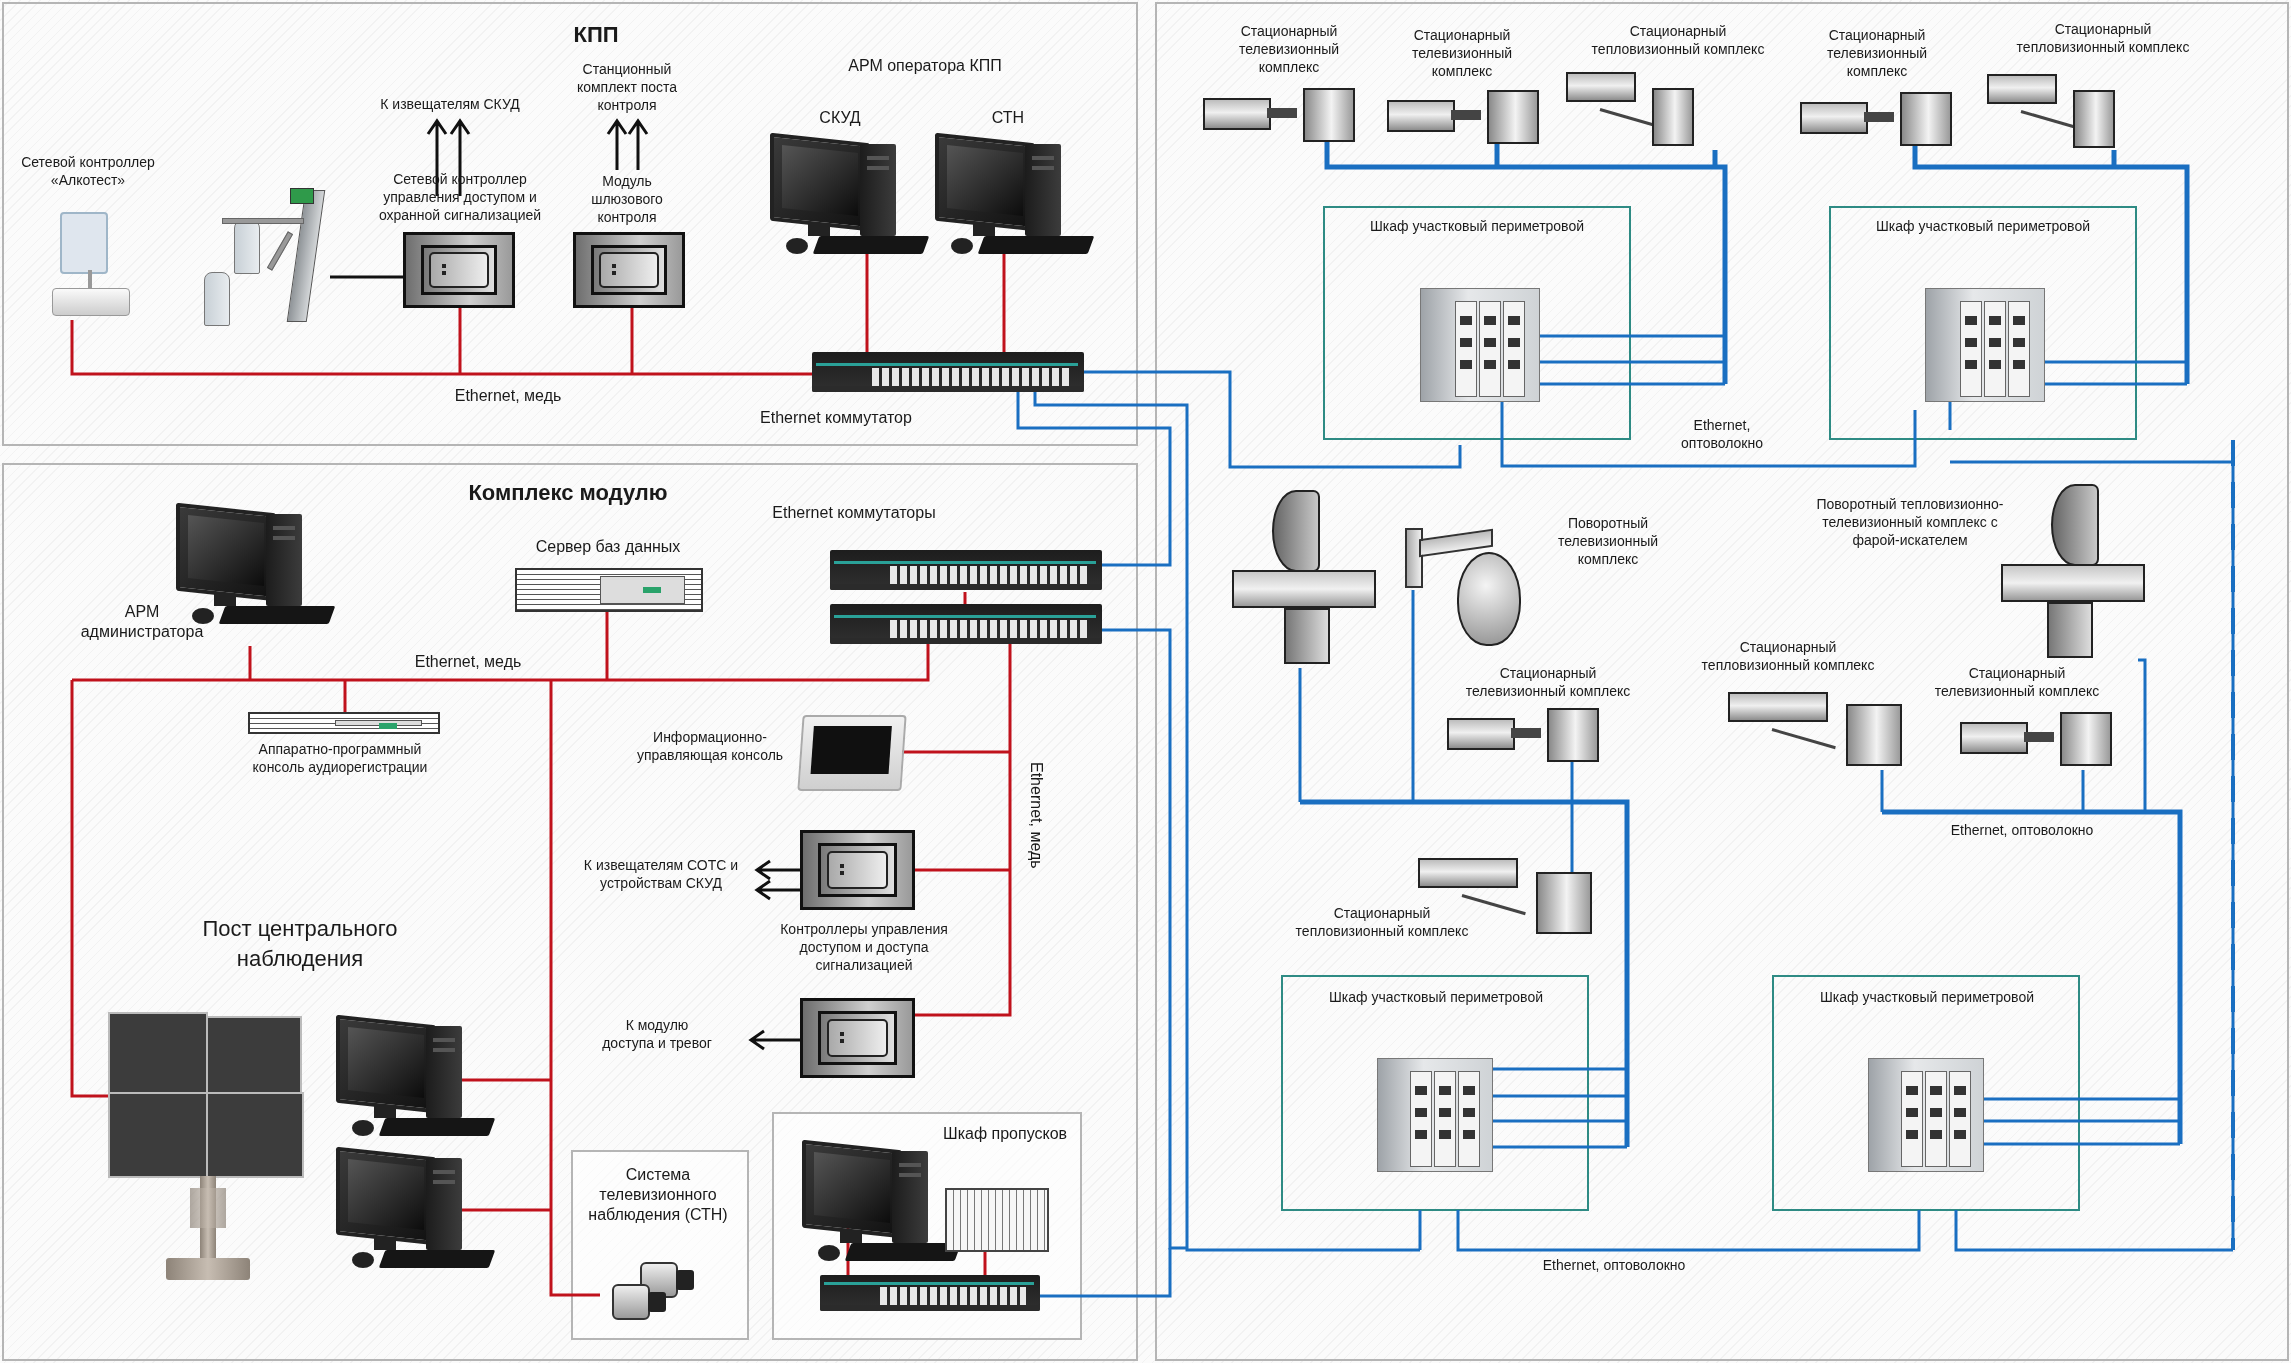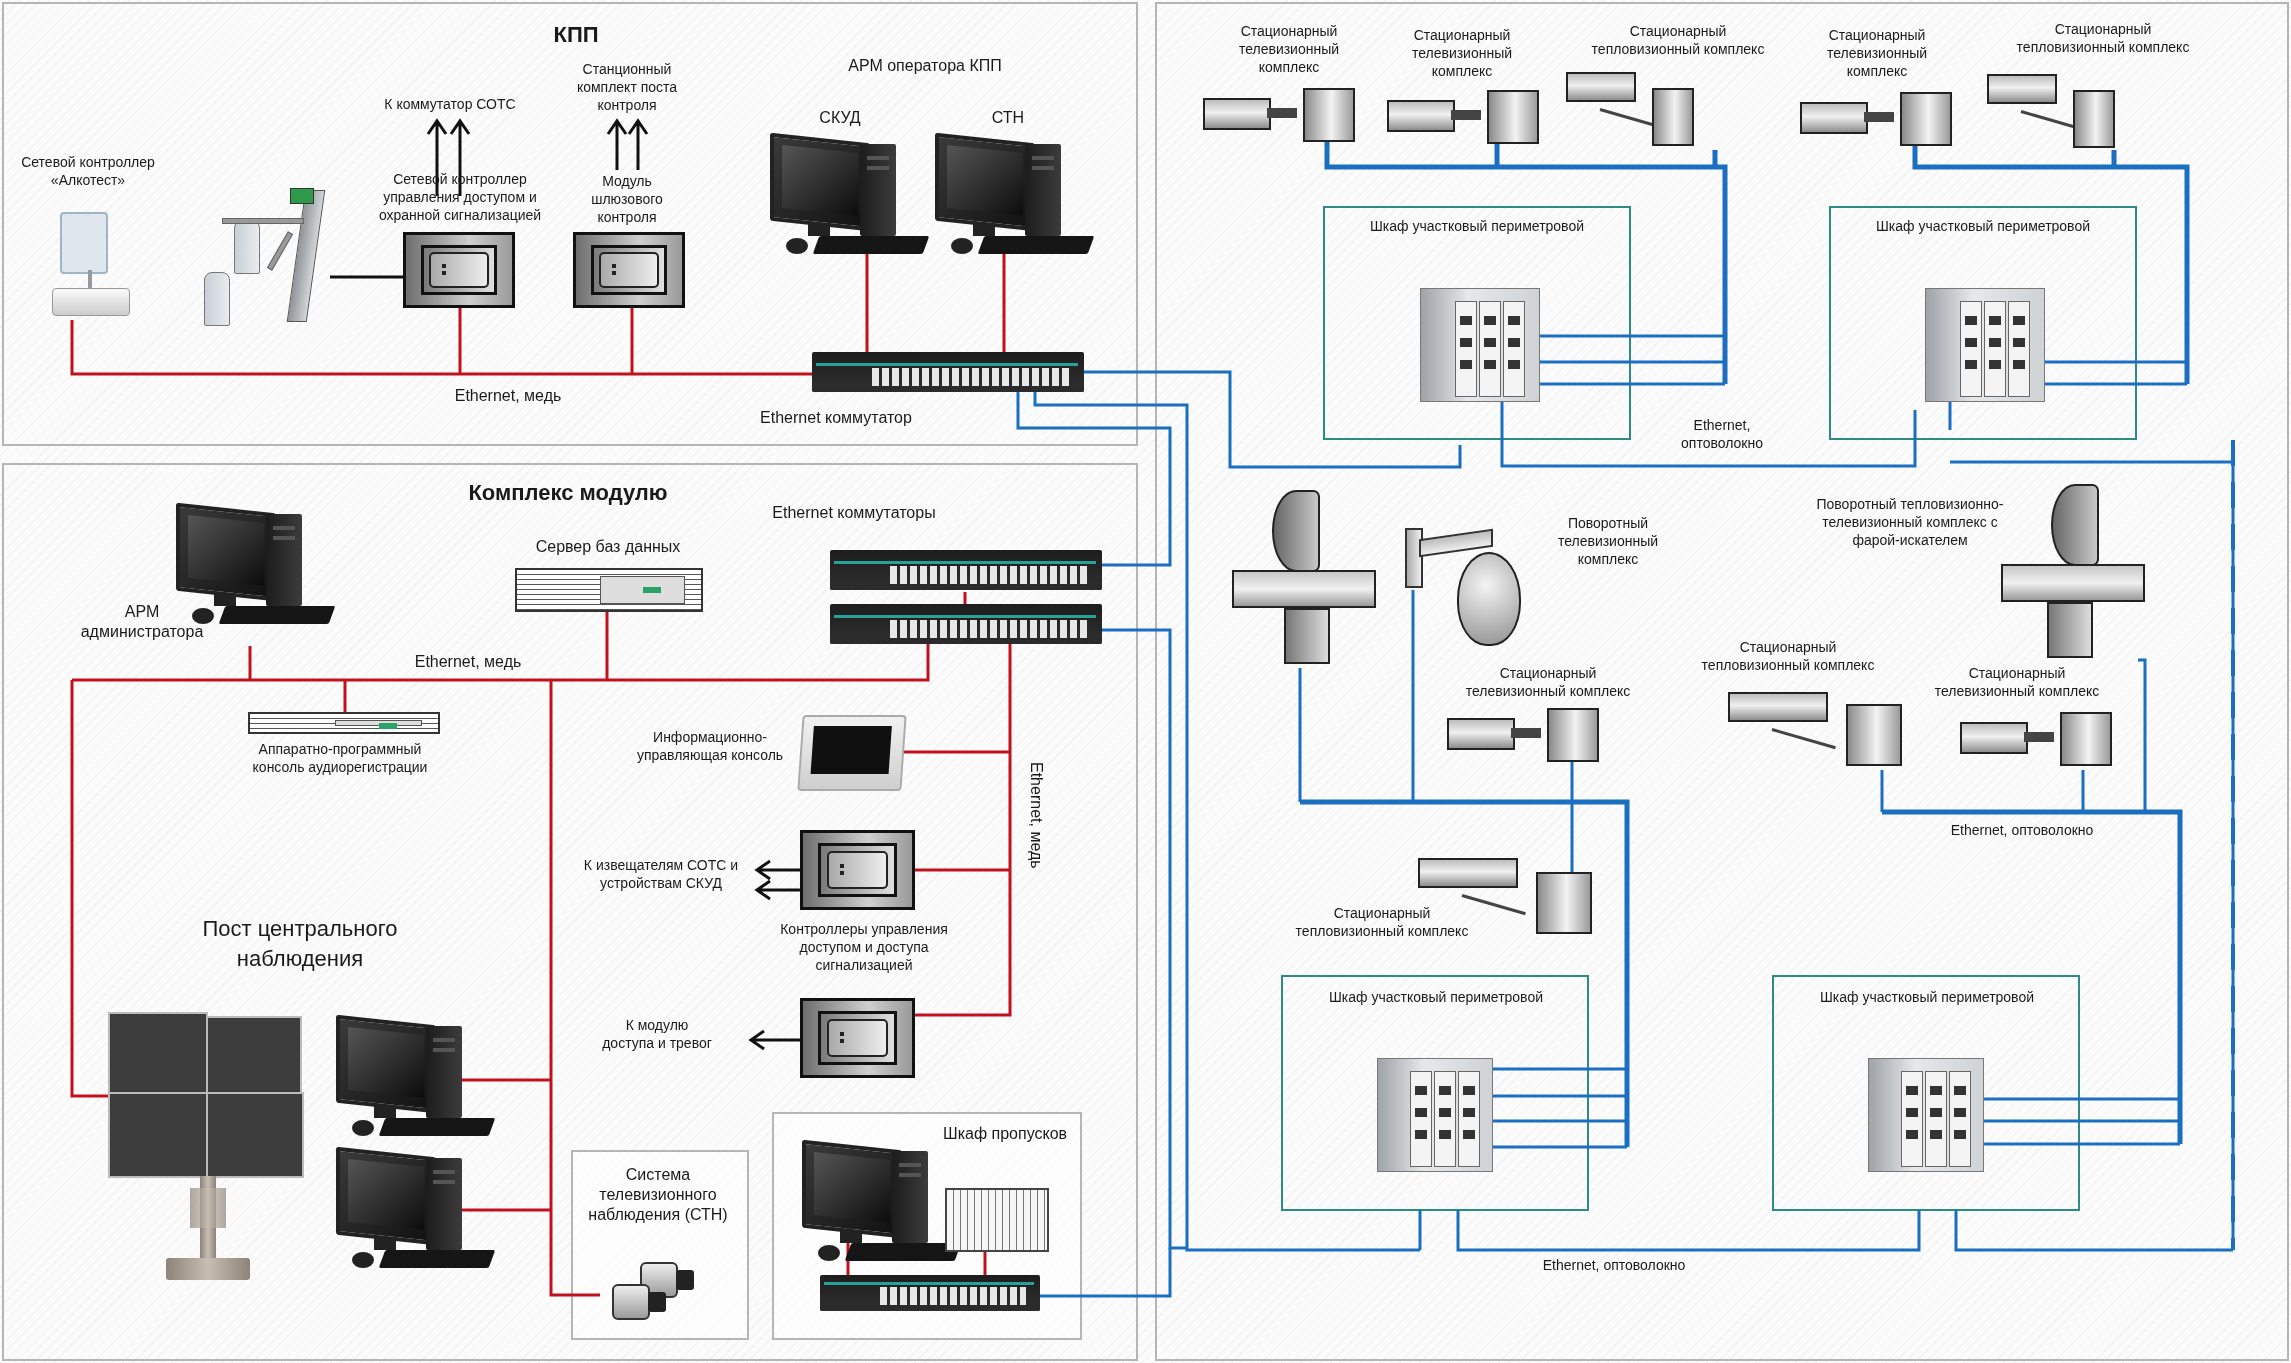--- a/index.html
+++ b/index.html
@@ -145,7 +145,7 @@
   </g>
 </svg>
 
-<div class="lbl title" style="left:576px;top:22px;text-align:right;">КПП</div>
+<div class="lbl title" style="left:596px;top:22px;text-align:right;">КПП</div>
 
 <div class="lbl sm" style="left:88px;top:153px;">Сетевой контроллер
 «Алкотест»</div>

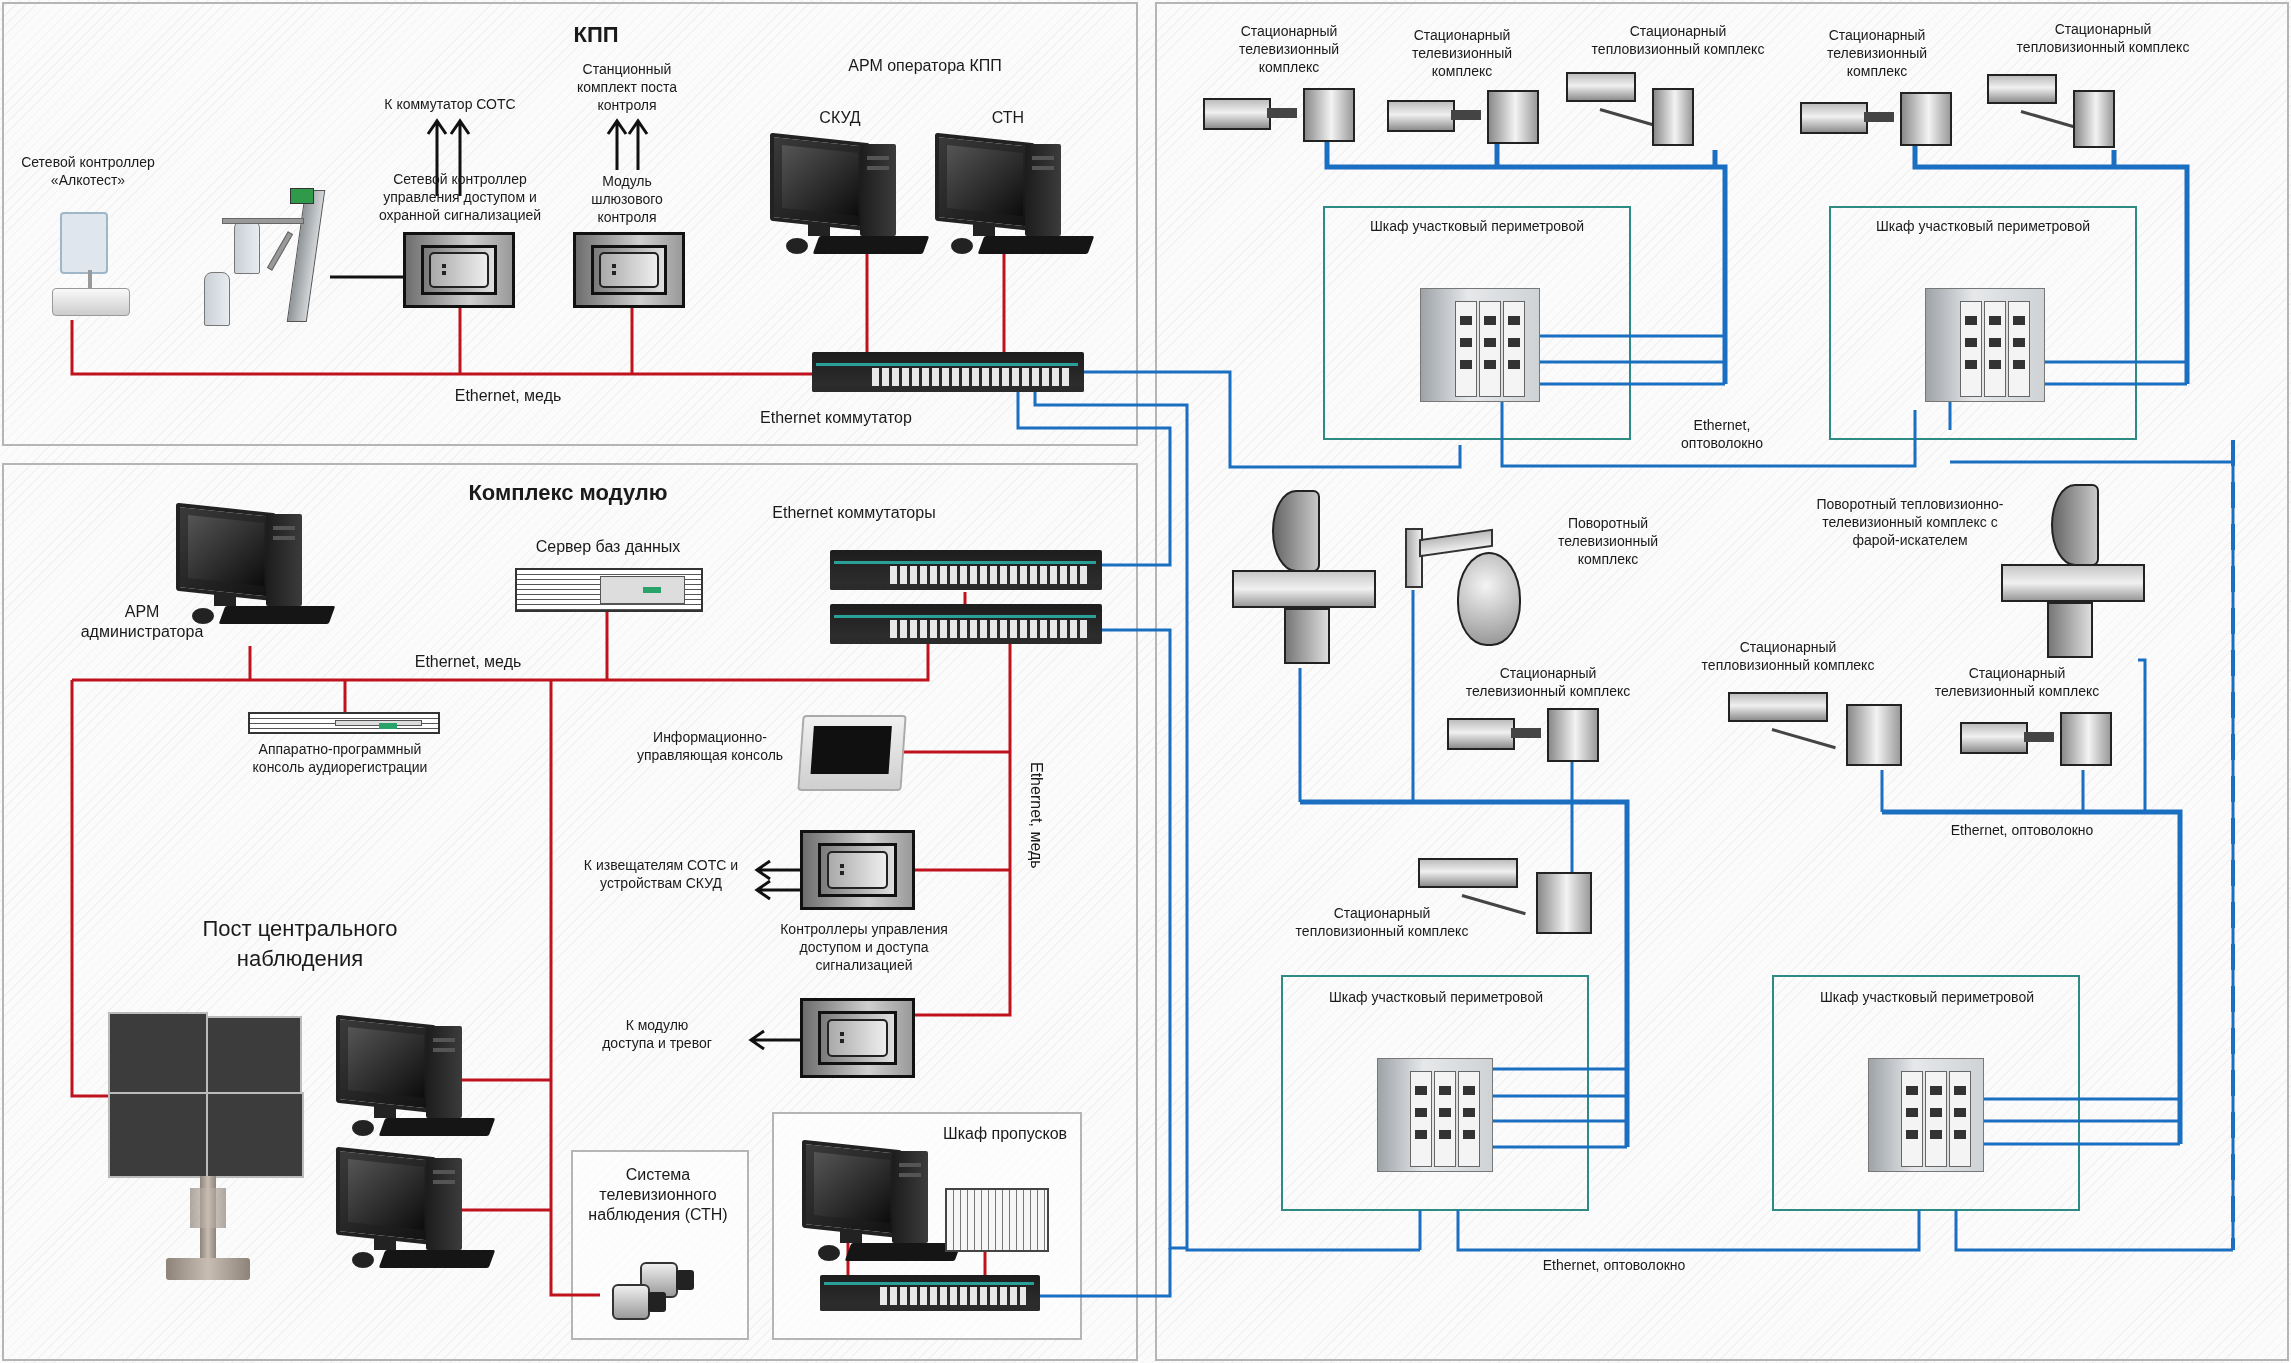--- a/index.html
+++ b/index.html
@@ -166,7 +166,7 @@
   <div style="position:absolute;left:55px;top:50px;width:4px;height:40px;background:#999;border:1px solid #666;transform:rotate(30deg);"></div>
 </div>
 
-<div class="lbl sm" style="left:450px;top:95px;">К коммутатор СОТС</div>
+<div class="lbl sm" style="left:450px;top:95px;">К извещателям СКУД</div>
 <div class="lbl sm" style="left:460px;top:170px;">Сетевой контроллер
 управления доступом и
 охранной сигнализацией</div>

